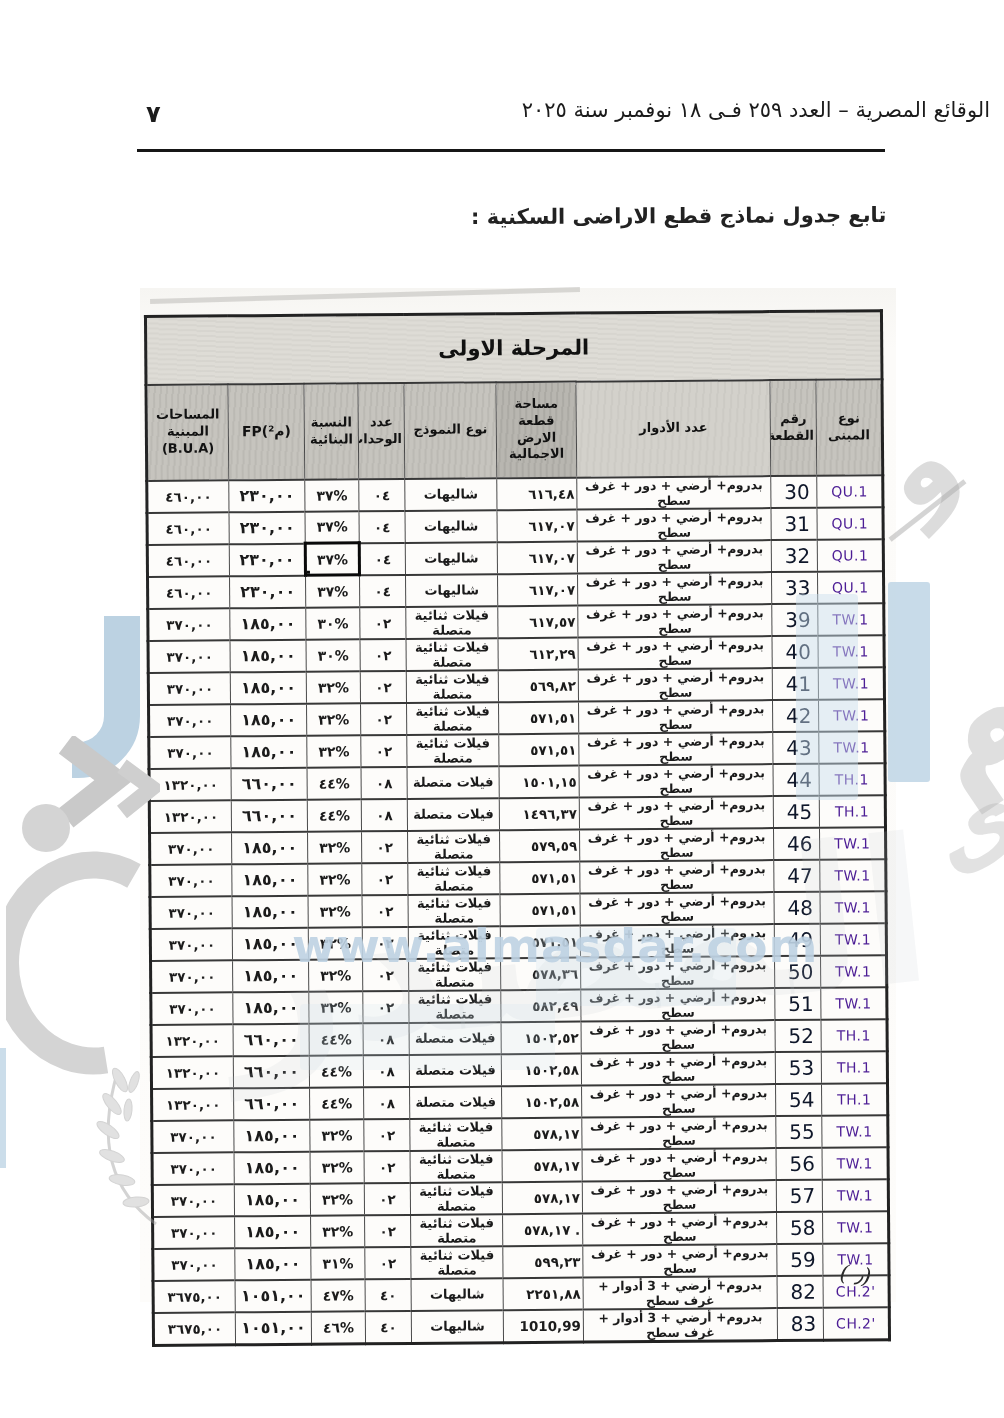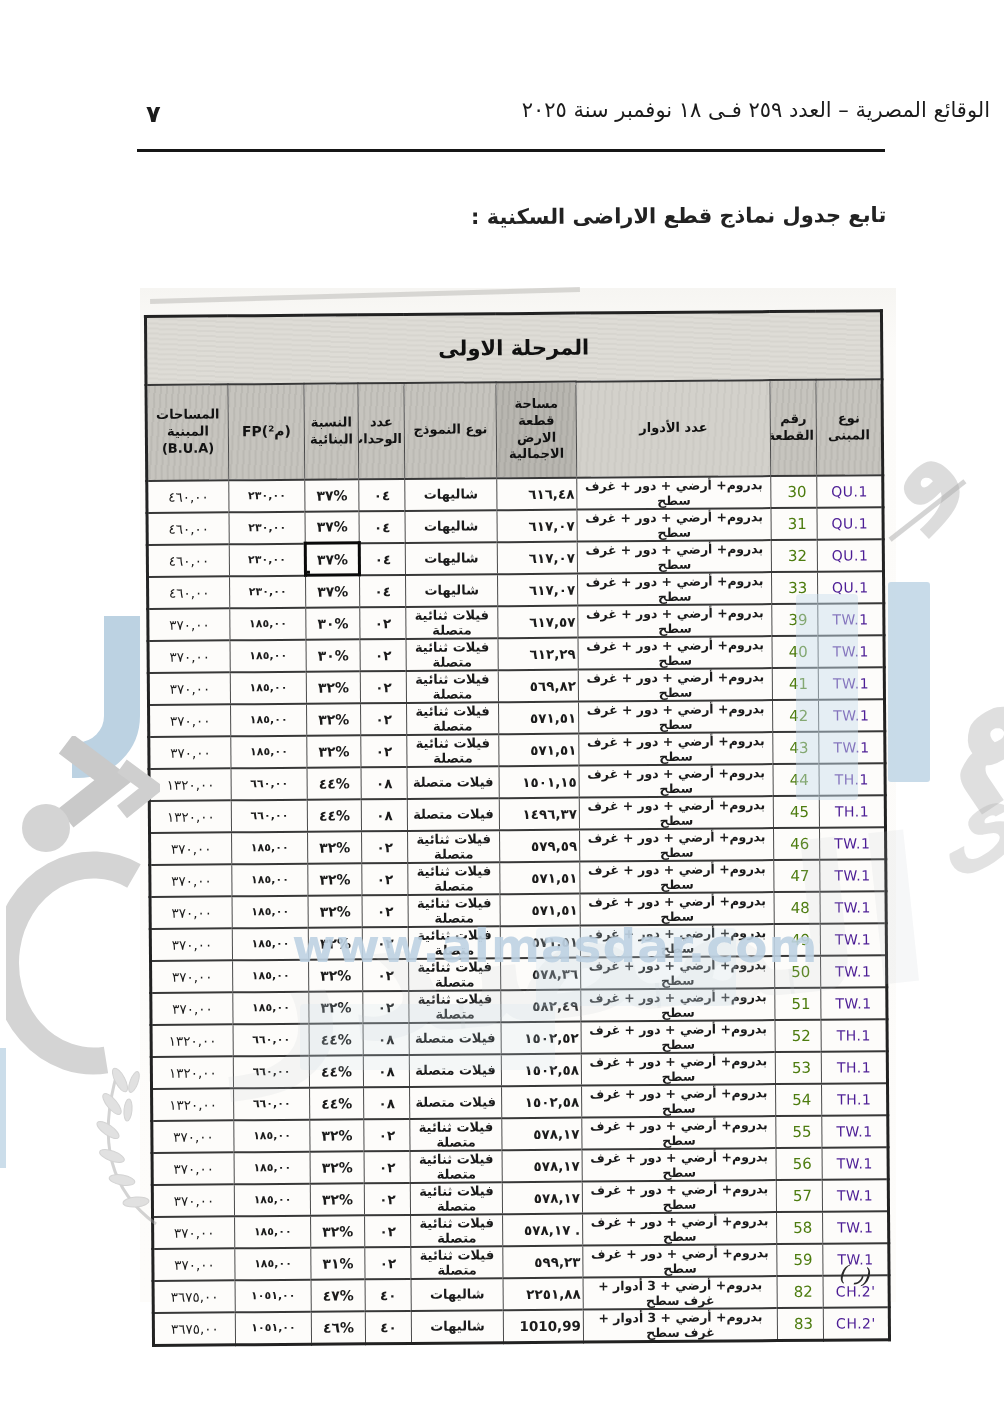--- a/index.html
+++ b/index.html
@@ -68,7 +68,7 @@
   td.c-units{font-size:13.5px;font-weight:bold;direction:ltr;}
   td.c-ratio{font-size:14px;font-weight:bold;direction:ltr;}
   td.c-fp{font-size:11px;font-weight:bold;direction:ltr;}
-  td.c-bua{font-size:13.5px;font-weight:normal;direction:ltr;}
+  td.c-bua{font-size:13.5px;font-weight:bold;direction:ltr;}
   td.selected{border:3px solid #0a0a0a;position:relative;}
   td.selected::after{
     content:"";position:absolute;left:-5px;bottom:-5px;width:8px;height:8px;background:#0a0a0a;

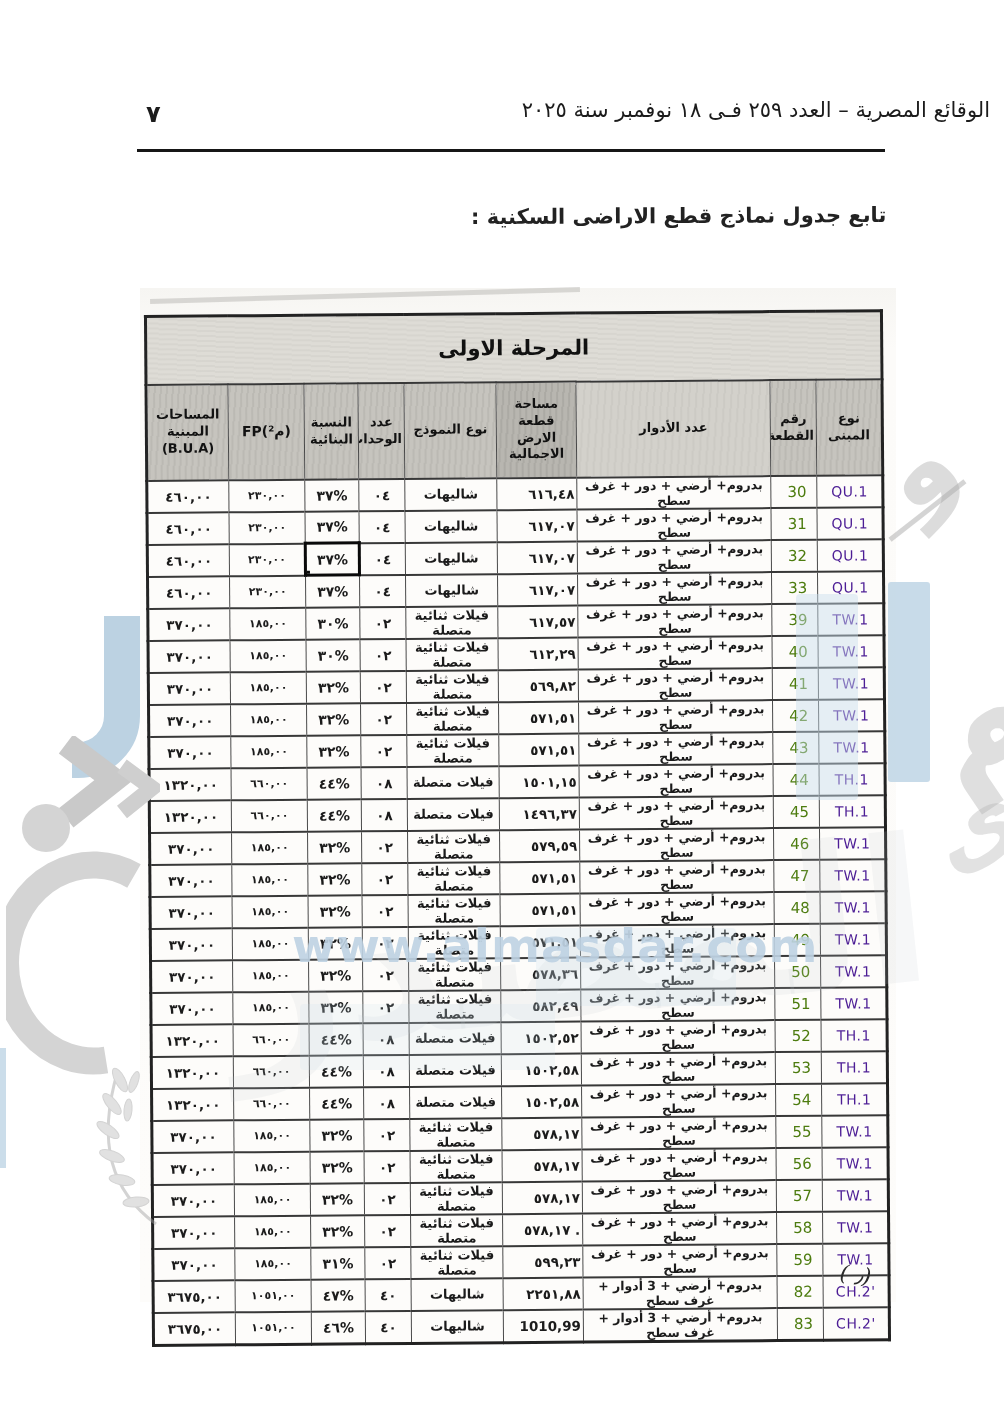--- a/index.html
+++ b/index.html
@@ -67,7 +67,7 @@
   td.c-model{font-size:13px;font-weight:bold;}
   td.c-units{font-size:13.5px;font-weight:bold;direction:ltr;}
   td.c-ratio{font-size:14px;font-weight:bold;direction:ltr;}
-  td.c-fp{font-size:11px;font-weight:bold;direction:ltr;}
+  td.c-fp{font-size:16px;font-weight:bold;direction:ltr;}
   td.c-bua{font-size:13.5px;font-weight:bold;direction:ltr;}
   td.selected{border:3px solid #0a0a0a;position:relative;}
   td.selected::after{

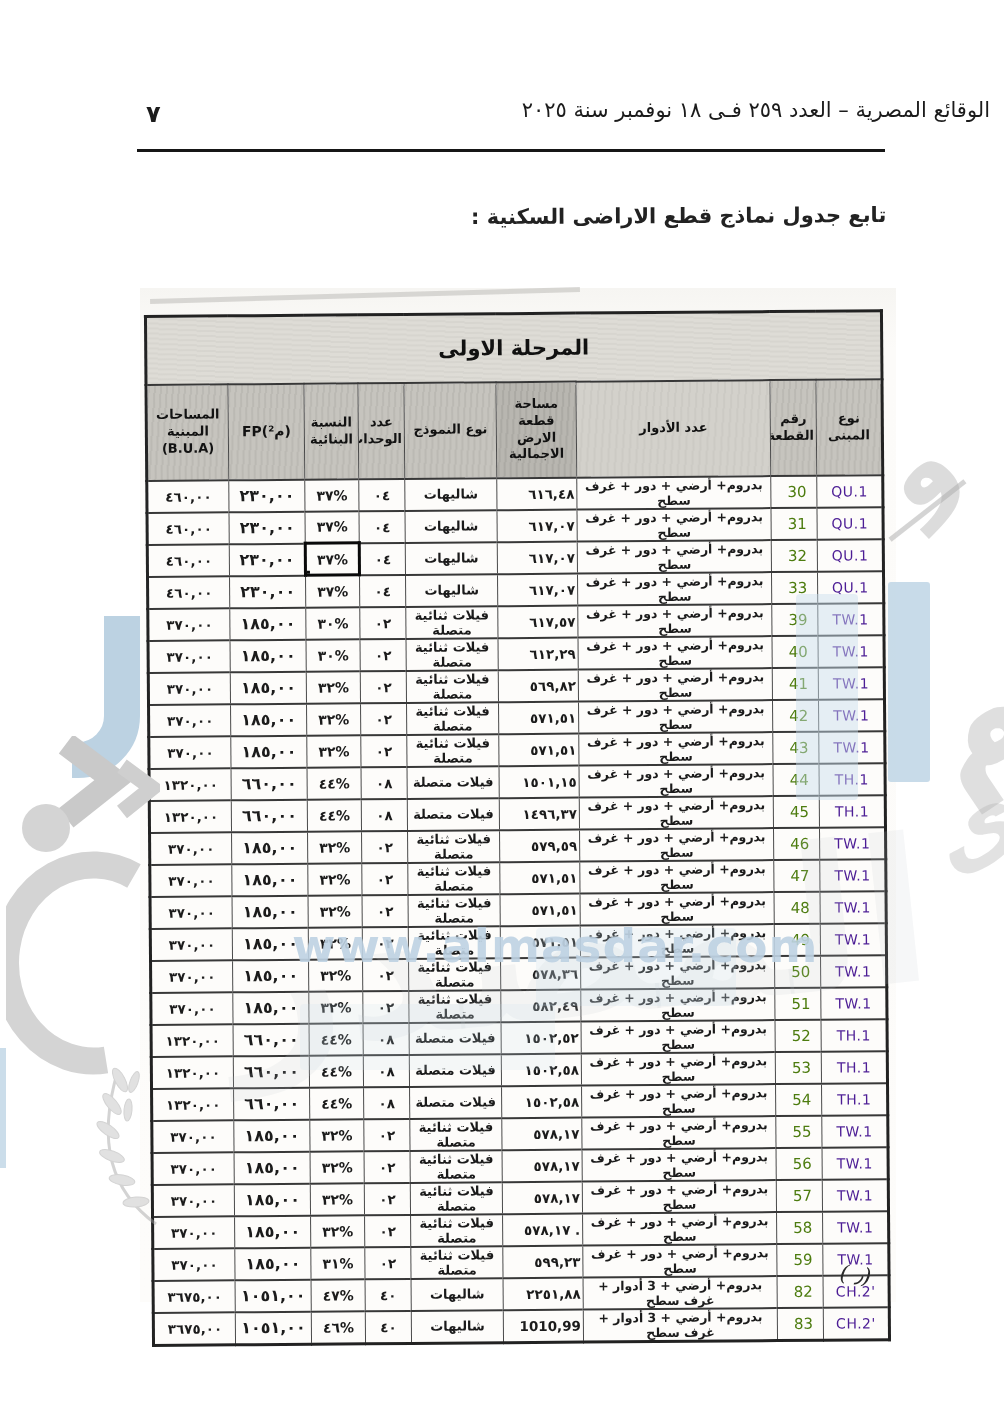--- a/index.html
+++ b/index.html
@@ -61,7 +61,7 @@
   .tbl th.h-fp{direction:ltr;font-size:14px;}
   tr.data{height:29.8px;background:#fdfcfa;}
   td.c-type{font-size:14px;font-family:"DejaVu Sans",sans-serif;direction:ltr;letter-spacing:0.5px;color:#4c1d95;}
-  td.c-plot{font-size:15px;direction:ltr;color:#4d7c0f;padding-left:8px;}
+  td.c-plot{font-size:20px;direction:ltr;color:#0f172a;padding-left:8px;}
   td.c-floors{font-size:12.5px;font-weight:bold;}
   td.c-area{font-size:13.5px;font-weight:bold;direction:ltr;text-align:right;}
   td.c-model{font-size:13px;font-weight:bold;}

